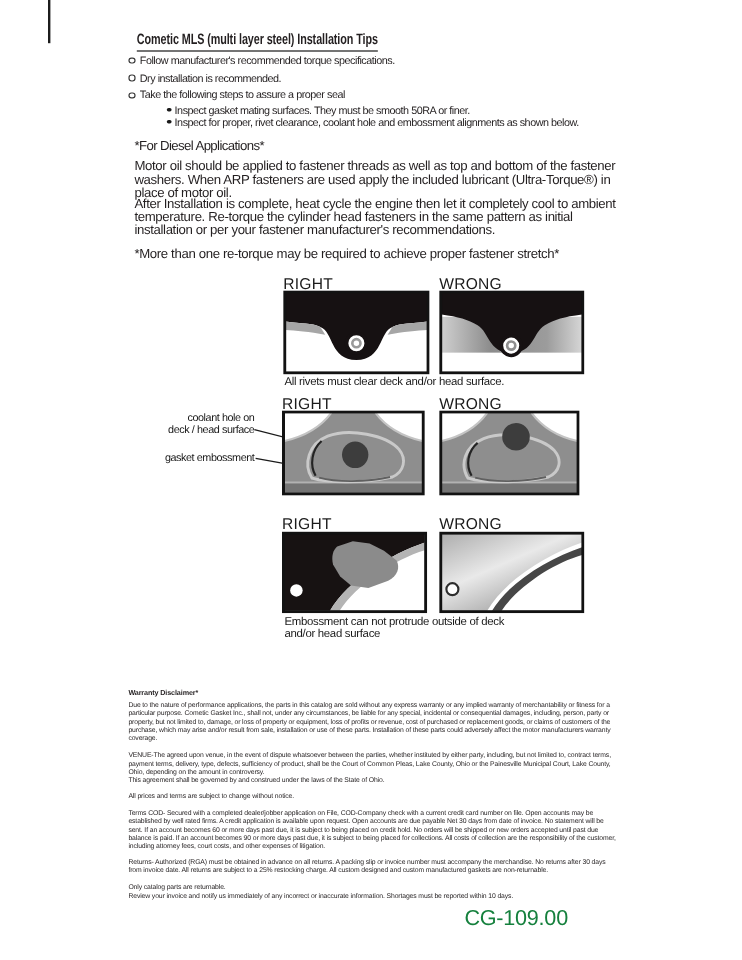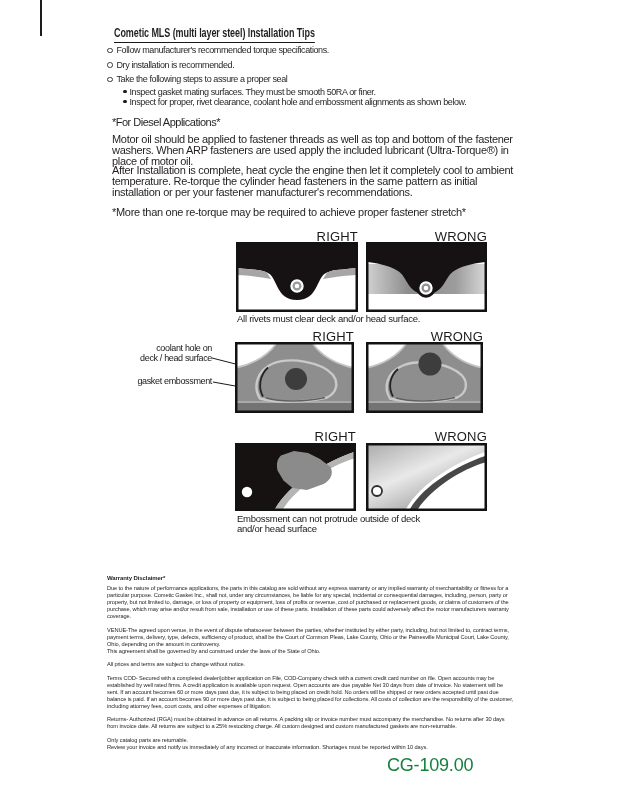--- a/index.html
+++ b/index.html
@@ -15,7 +15,7 @@
 
   .bullets { position:absolute; left:107px; top:43px; font-size:9px; letter-spacing:-0.4px; }
   .b-main { display:flex; align-items:center; height:14.5px; gap:4px; white-space:nowrap; }
-  .b-sub  { display:flex; align-items:center; height:10px; gap:3px; margin-left:16px; white-space:nowrap; }
+  .b-sub  { display:flex; align-items:center; height:10px; gap:3px; margin-left:32px; white-space:nowrap; }
   .odot { width:3.5px; height:3.5px; border:1px solid #3a3a3a; border-radius:50%; flex:none; }
   .fdot { width:3.5px; height:3.5px; background:#1a1a1a; border-radius:50%; flex:none; }
 

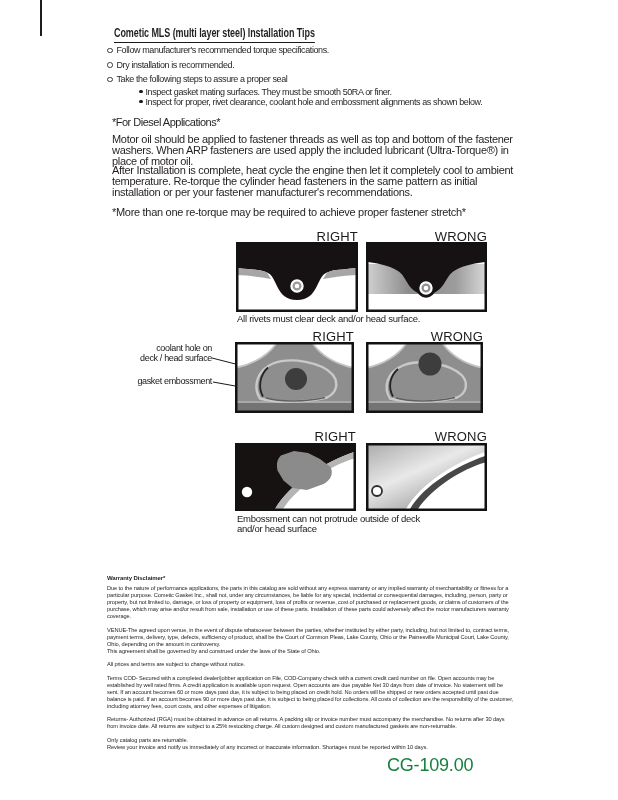--- a/index.html
+++ b/index.html
@@ -25,7 +25,7 @@
   .p2 { top:165px; }
   .p3 { top:207px; width:420px; }
 
-  .lbl { position:absolute; font-size:13px; color:#1b1b1b; text-align:right; letter-spacing:0.2px; }
+  .lbl { position:absolute; font-size:13px; color:#1b1b1b; text-align:left; letter-spacing:0.2px; }
   .dbox { position:absolute; }
   .dbox svg { display:block; }
   .cap { position:absolute; margin:0; font-size:9.5px; letter-spacing:-0.25px; line-height:9.5px; color:#181818; }

